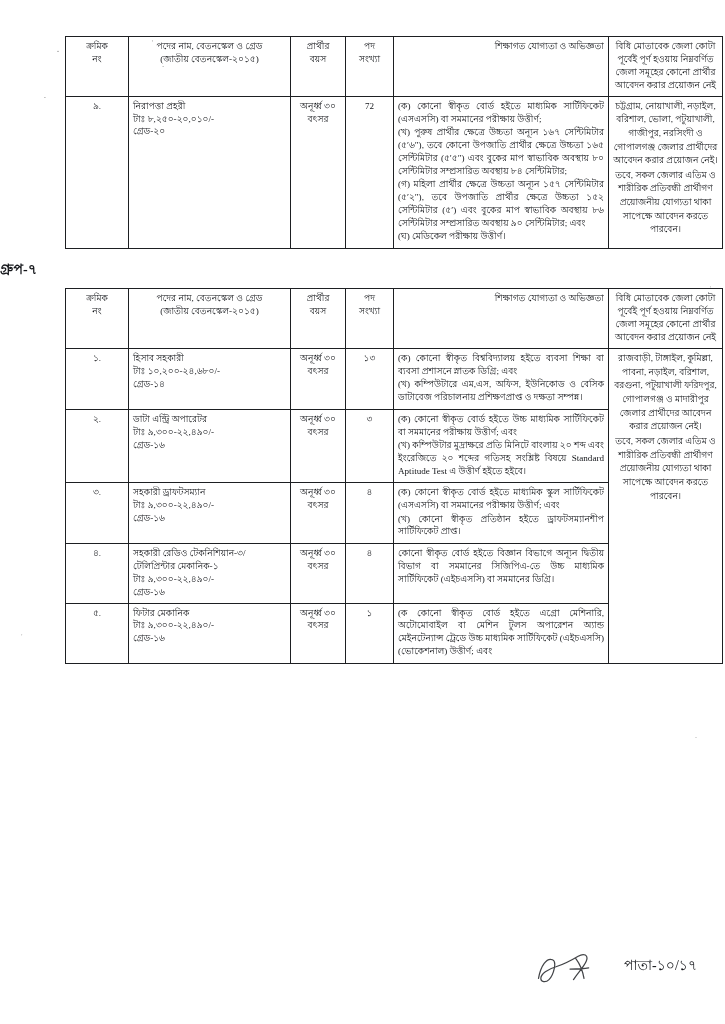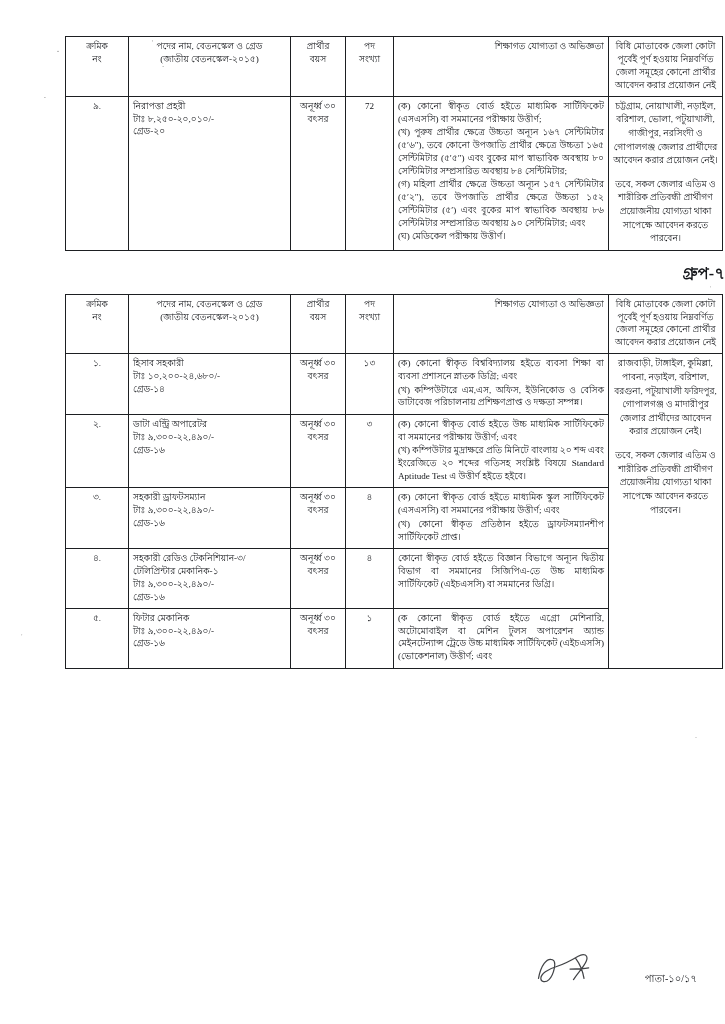--- a/index.html
+++ b/index.html
@@ -83,7 +83,7 @@
   .qual-p { margin: 0 0 0.5px 0; }
 
   .dist-block { display: block; }
-  .dist-note  { display: block; margin-top: 10px; }
+  .dist-note  { display: block; margin-top: 1px; }
 
   
   .group-head {

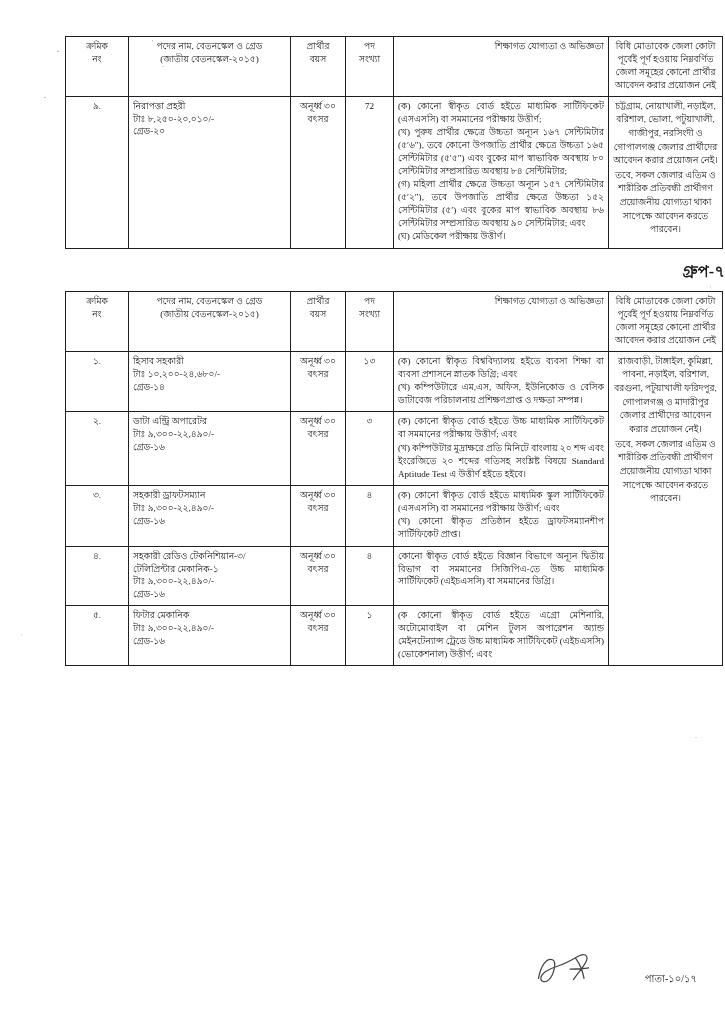--- a/index.html
+++ b/index.html
@@ -87,10 +87,10 @@
 
   
   .group-head {
-    text-align: right;
+    text-align: left;
     margin: 0;
     padding: 0;
-    font-size: 16px;
+    font-size: 14px;
     font-weight: bold;
     line-height: 1.35;
     letter-spacing: .2px;

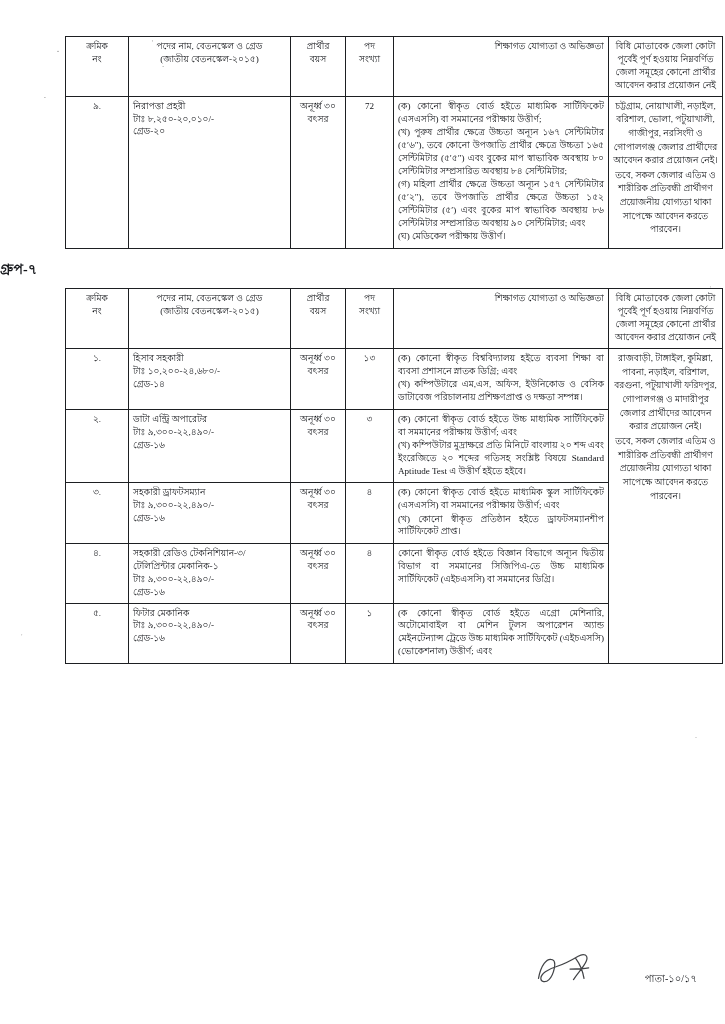--- a/index.html
+++ b/index.html
@@ -115,8 +115,8 @@
   .page-num {
     position: absolute;
     right: 28px;
-    bottom: 22px;
-    font-size: 10px;
+    bottom: 32px;
+    font-size: 14px;
   }
 
   .spacer-top { height: 36px; }

